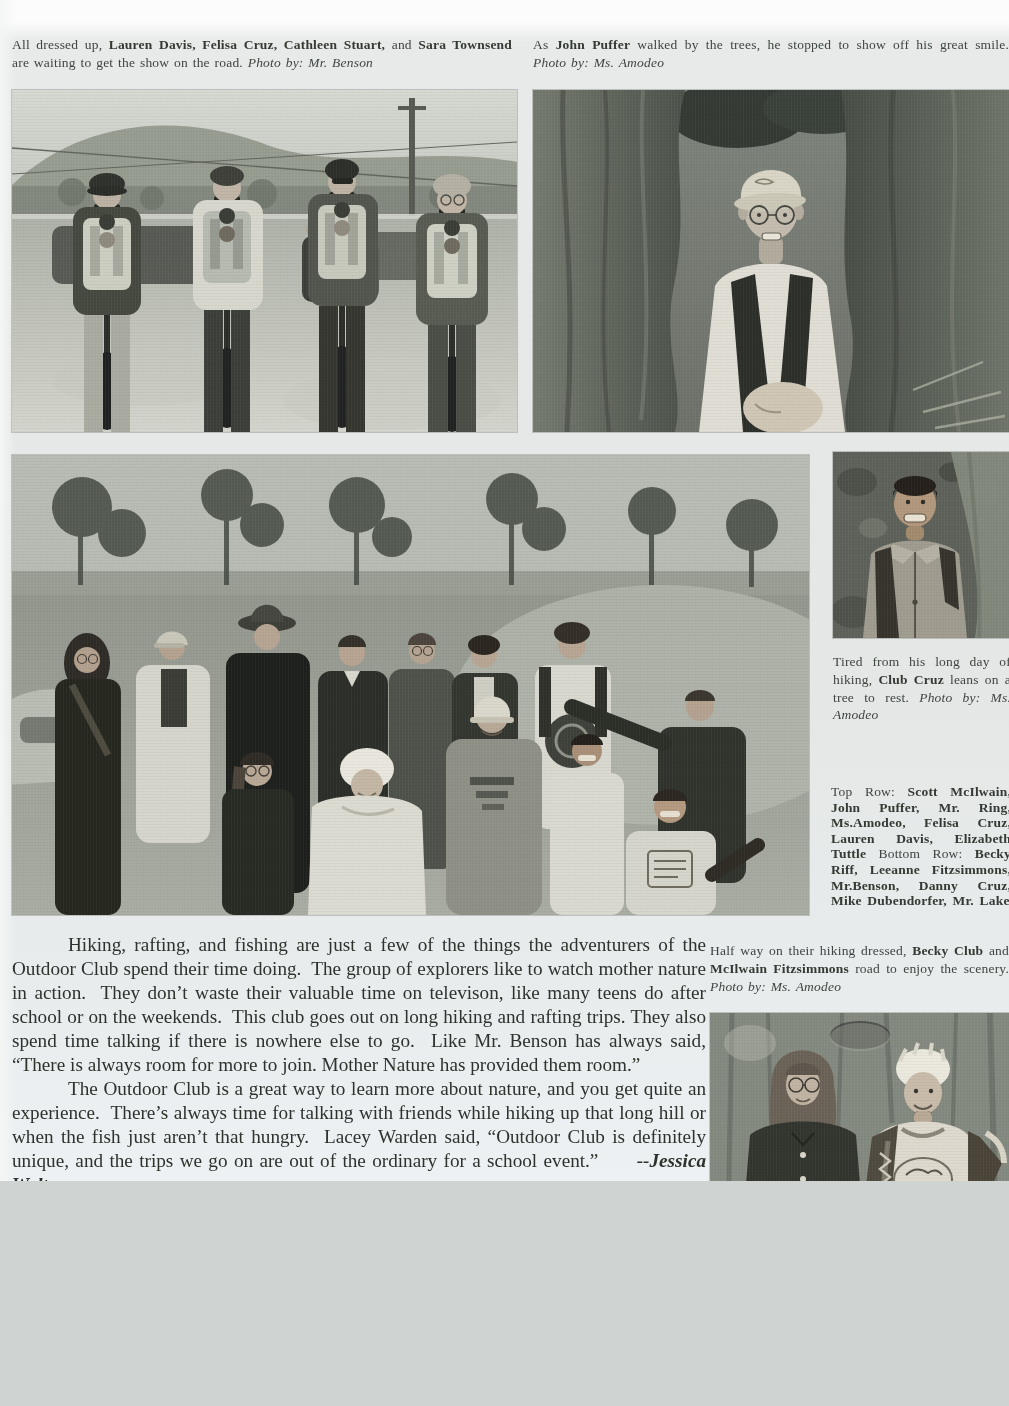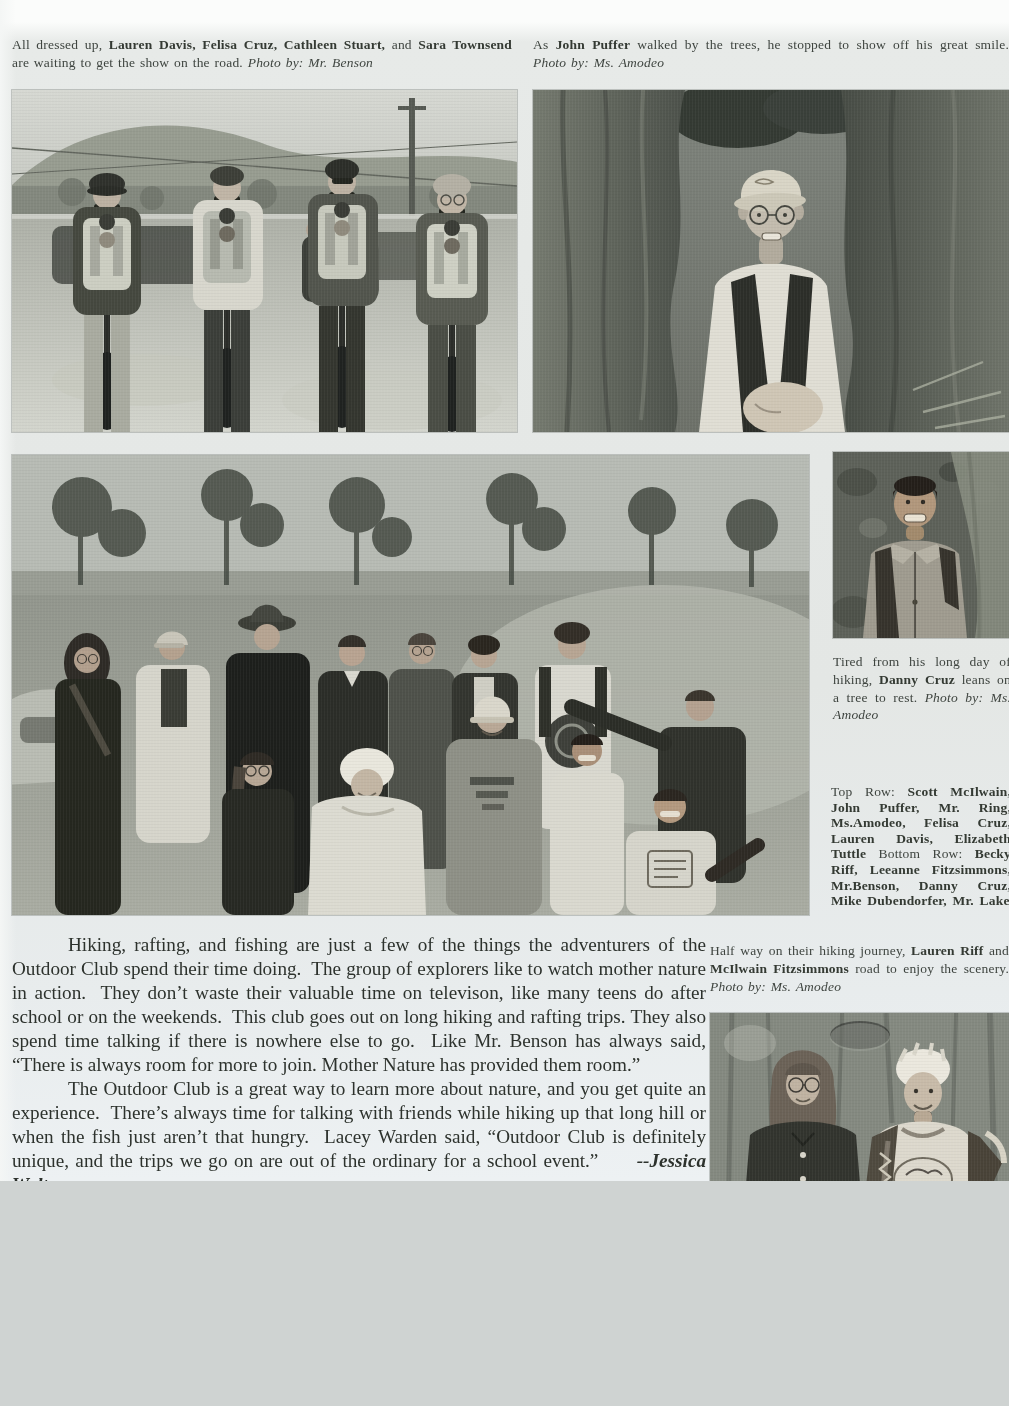--- a/index.html
+++ b/index.html
@@ -361,7 +361,7 @@
     </svg>
   </figure>
 
-  <div class="caption" style="left:833px;top:653px;width:178px;"><span>Tired from his long day of hiking, </span><span class="b">Danny Cruz</span><span> leans on a tree to rest. </span><span class="i">Photo by: Ms. Amodeo</span></div>
+  <div class="caption" style="left:833px;top:653px;width:178px;"><span>Tired from his long day of hiking, </span><span class="b">Club Cruz</span><span> leans on a tree to rest. </span><span class="i">Photo by: Ms. Amodeo</span></div>
 
   <div class="caption roster" style="left:831px;top:784px;width:180px;"><span>Top Row: </span><span class="b">Scott McIlwain, John Puffer, Mr. Ring, Ms.Amodeo, Felisa Cruz, Lauren Davis, Elizabeth Tuttle</span><span> Bottom Row: </span><span class="b">Becky Riff, Leeanne Fitzsimmons, Mr.Benson, Danny Cruz, Mike Dubendorfer, Mr. Lake</span></div>
 

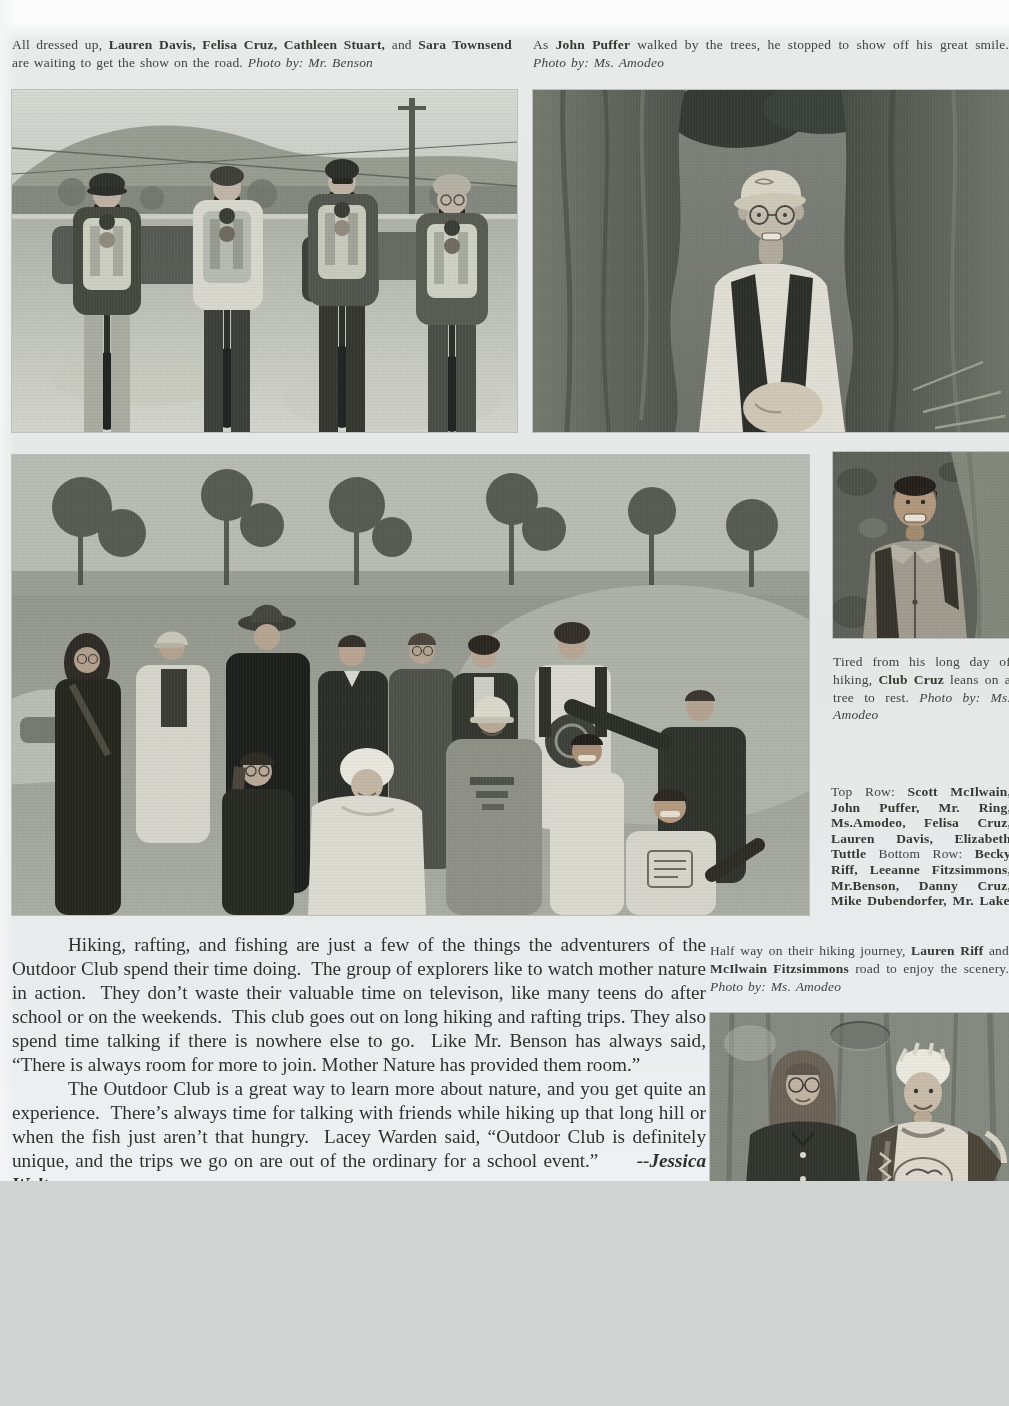--- a/index.html
+++ b/index.html
@@ -370,7 +370,7 @@
     <p><span>The Outdoor Club is a great way to learn more about nature, and you get quite an experience.  There’s always time for talking with friends while hiking up that long hill or when the fish just aren’t that hungry.  Lacey Warden said, “Outdoor Club is definitely unique, and the trips we go on are out of the ordinary for a school event.” </span><span class="b i">--Jessica Walter</span></p>
   </div>
 
-  <div class="caption" style="left:710px;top:942px;width:299px;"><span>Half way on their hiking journey, </span><span class="b">Lauren Riff</span><span> and </span><span class="b">McIlwain Fitzsimmons</span><span> road to enjoy the scenery. </span><span class="i">Photo by: Ms. Amodeo</span></div>
+  <div class="caption" style="left:710px;top:942px;width:299px;"><span>Half way on their hiking dressed, </span><span class="b">Lauren Riff</span><span> and </span><span class="b">McIlwain Fitzsimmons</span><span> road to enjoy the scenery. </span><span class="i">Photo by: Ms. Amodeo</span></div>
 
   <figure class="photo" style="left:710px;top:1013px;width:299px;height:220px;margin:0;">
     <svg viewBox="0 0 299 220" preserveAspectRatio="none">

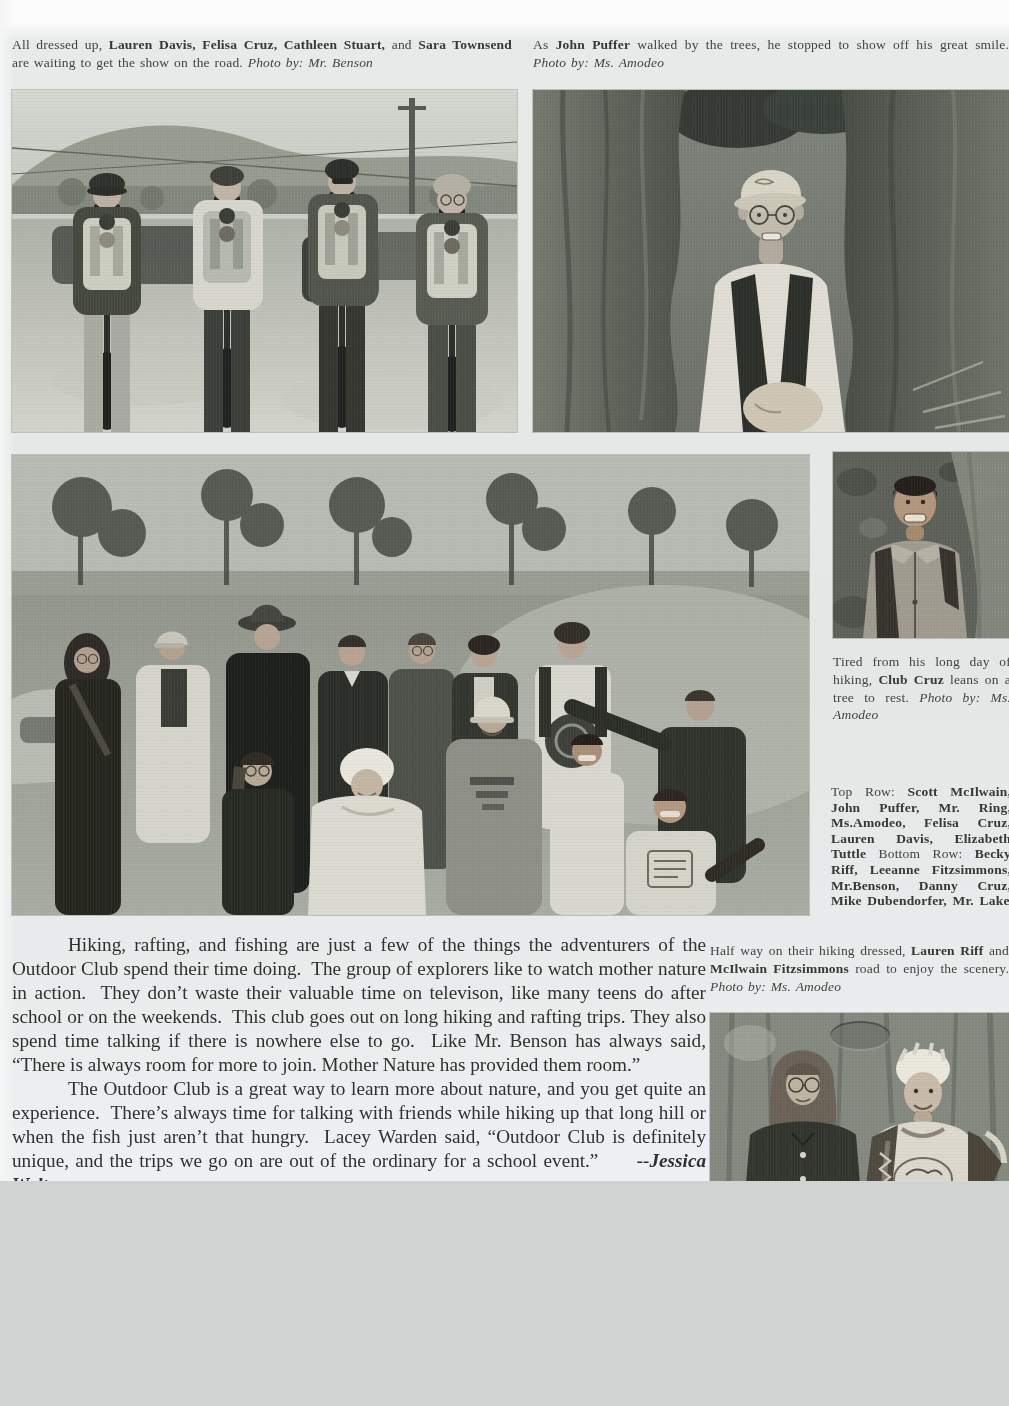--- a/index.html
+++ b/index.html
@@ -370,7 +370,7 @@
     <p><span>The Outdoor Club is a great way to learn more about nature, and you get quite an experience.  There’s always time for talking with friends while hiking up that long hill or when the fish just aren’t that hungry.  Lacey Warden said, “Outdoor Club is definitely unique, and the trips we go on are out of the ordinary for a school event.” </span><span class="b i">--Jessica Walter</span></p>
   </div>
 
-  <div class="caption" style="left:710px;top:942px;width:299px;"><span>Half way on their hiking dressed, </span><span class="b">Lauren Riff</span><span> and </span><span class="b">McIlwain Fitzsimmons</span><span> road to enjoy the scenery. </span><span class="i">Photo by: Ms. Amodeo</span></div>
+  <div class="caption" style="left:710px;top:942px;width:299px;"><span>Half way on their hiking dressed, </span><span class="b">Becky Club</span><span> and </span><span class="b">McIlwain Fitzsimmons</span><span> road to enjoy the scenery. </span><span class="i">Photo by: Ms. Amodeo</span></div>
 
   <figure class="photo" style="left:710px;top:1013px;width:299px;height:220px;margin:0;">
     <svg viewBox="0 0 299 220" preserveAspectRatio="none">

